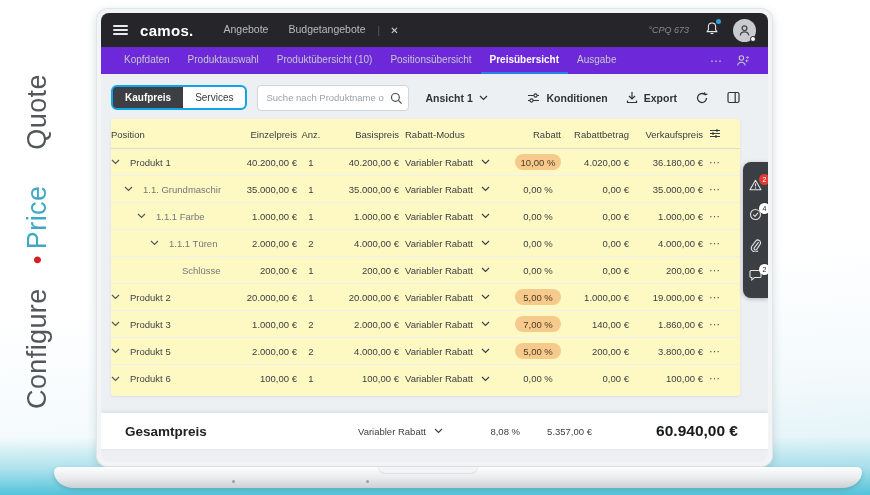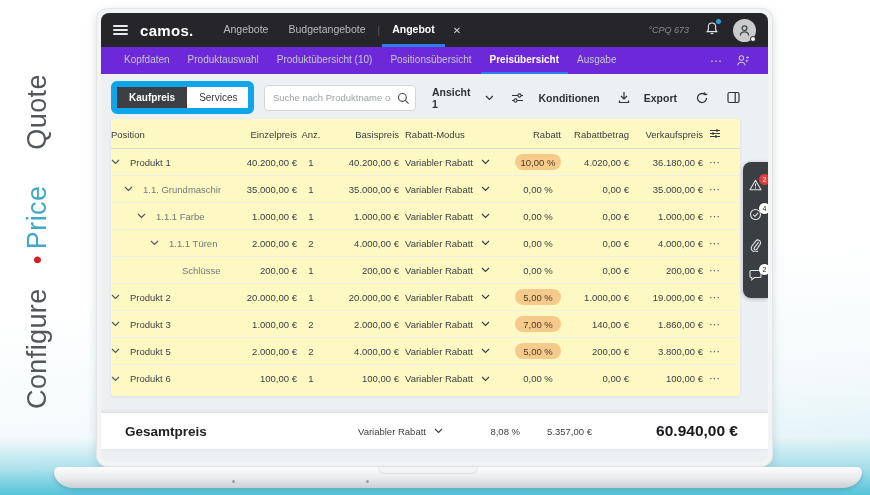--- a/index.html
+++ b/index.html
@@ -134,7 +134,6 @@
         <div class="tb-tab">Angebote</div>
         <div class="tb-tab">Budgetangebote</div>
         <div class="tb-sep">|</div>
-        <div class="tb-tab active">Angebot</div>
         <div class="tb-close">✕</div>
         <div class="tb-spacer"></div>
         <div class="product-mark">°CPQ 673</div>

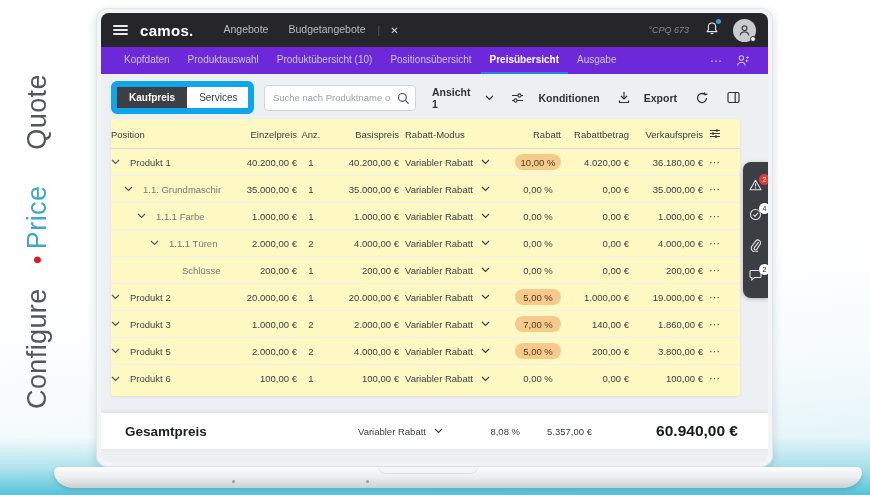--- a/index.html
+++ b/index.html
@@ -60,7 +60,7 @@
   .appbody { flex:1; position:relative; }
 
   .toolbar { display:flex; align-items:center; margin:10px 28px 0 10px; height:27px; }
-  .segmented { display:flex; background:#7f1d1d; border:6px solid #0ea5e9; border-radius:6px; overflow:hidden;justify-content:space-between; }
+  .segmented { display:flex; background:#7f1d1d; border:2px solid #0ea5e9; border-radius:6px; overflow:hidden;justify-content:space-between; }
   .seg-btn { padding:5px 12px; font-size:10px; color:#35383b; background:#fff; border:none; cursor:pointer;
              font-family:inherit; }
   .seg-btn.active { background:#3c3f43; color:#fff; border-radius:5px; font-weight:bold; }

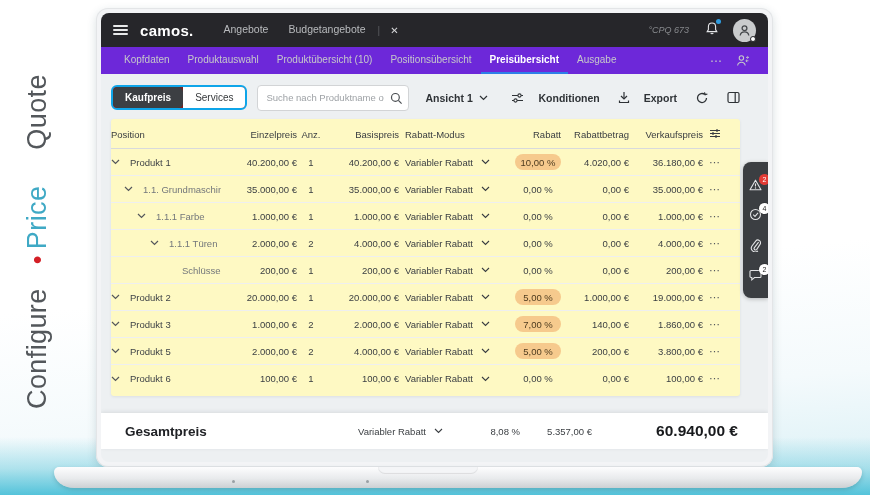--- a/index.html
+++ b/index.html
@@ -72,7 +72,7 @@
   .view-select { display:flex; align-items:center; gap:6px; margin-left:16px; font-size:10.5px; color:#2e3236;
                  font-weight:bold; cursor:pointer; }
   .tool-spacer { flex:1; }
-  .tool-btn { display:flex; align-items:center; gap:14px; font-size:10.5px; color:#2e3236; font-weight:bold;
+  .tool-btn { display:flex; align-items:center; gap:6px; font-size:10.5px; color:#2e3236; font-weight:bold;
               margin-left:18px; cursor:pointer; background:none; border:none; font-family:inherit; }
   .tool-ico { margin-left:18px; cursor:pointer; display:flex; align-items:center; }
 

